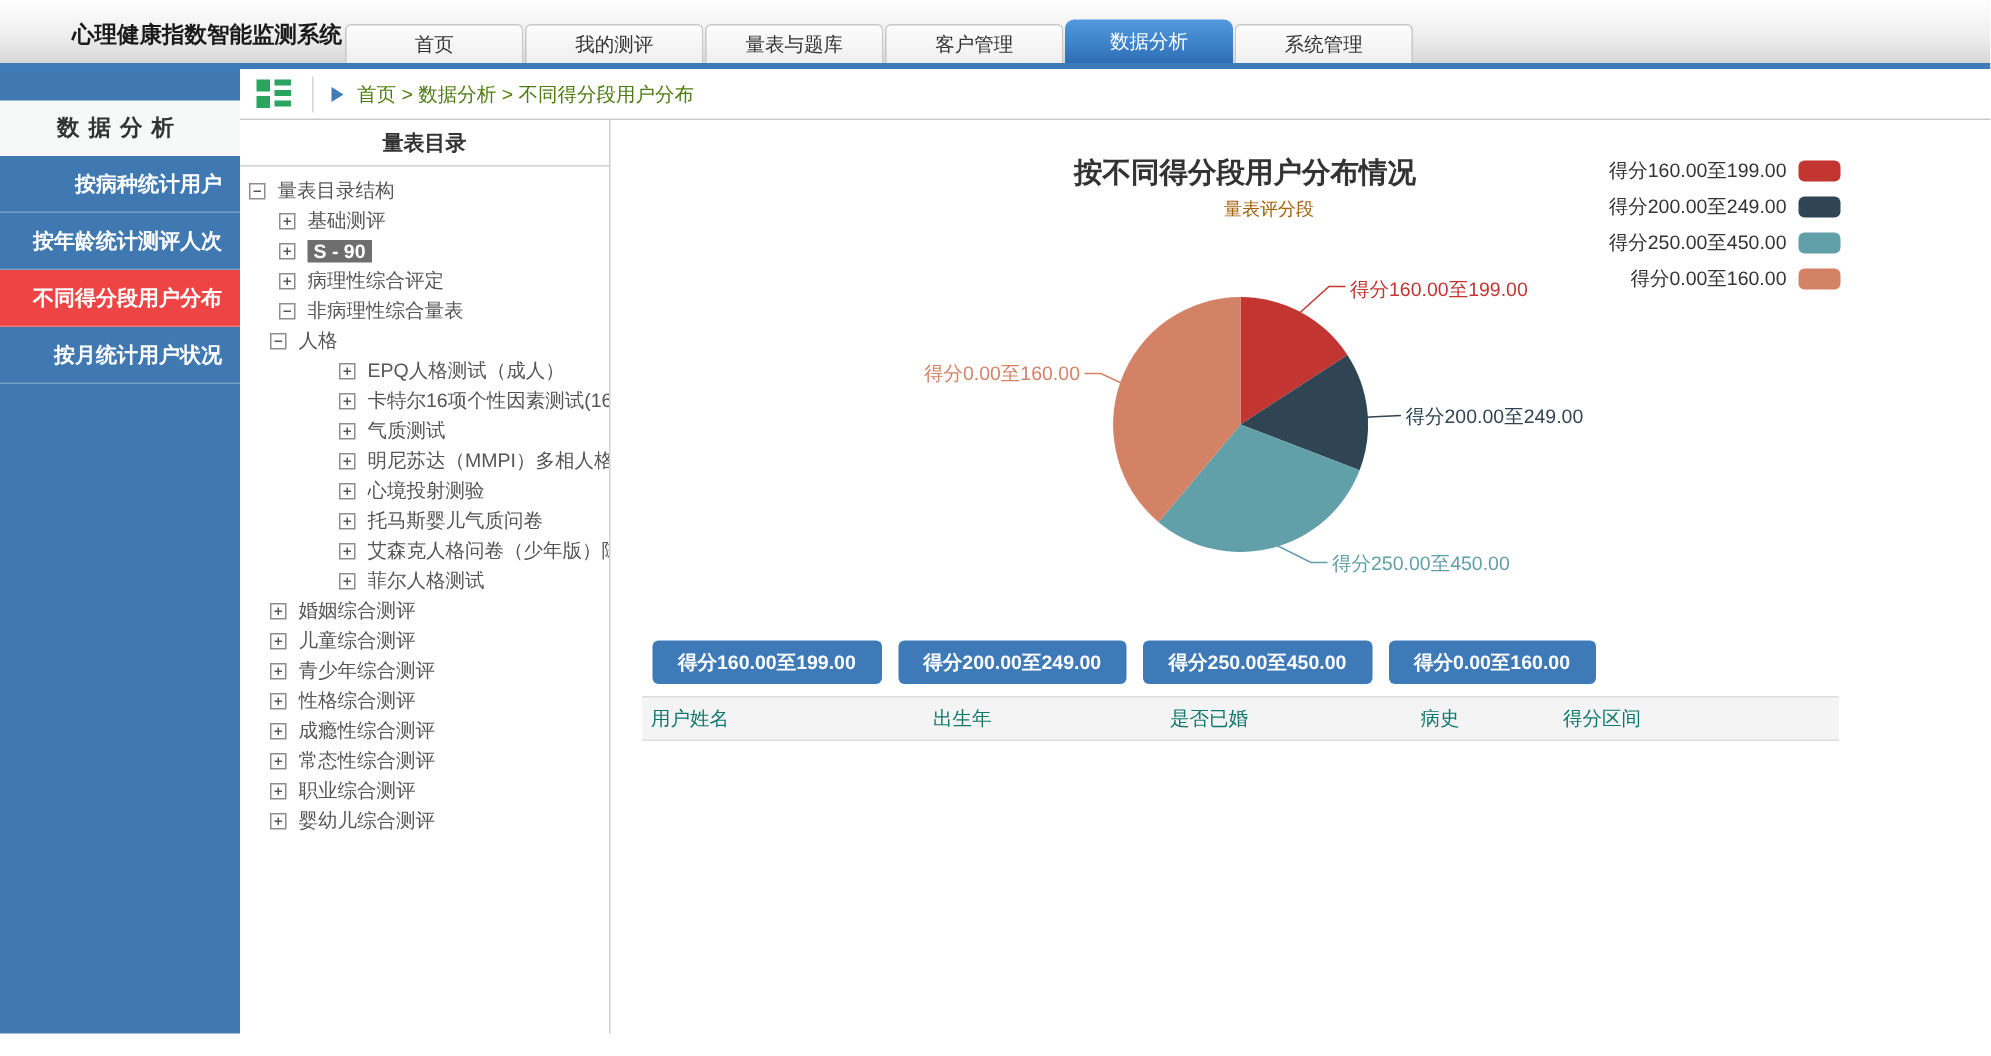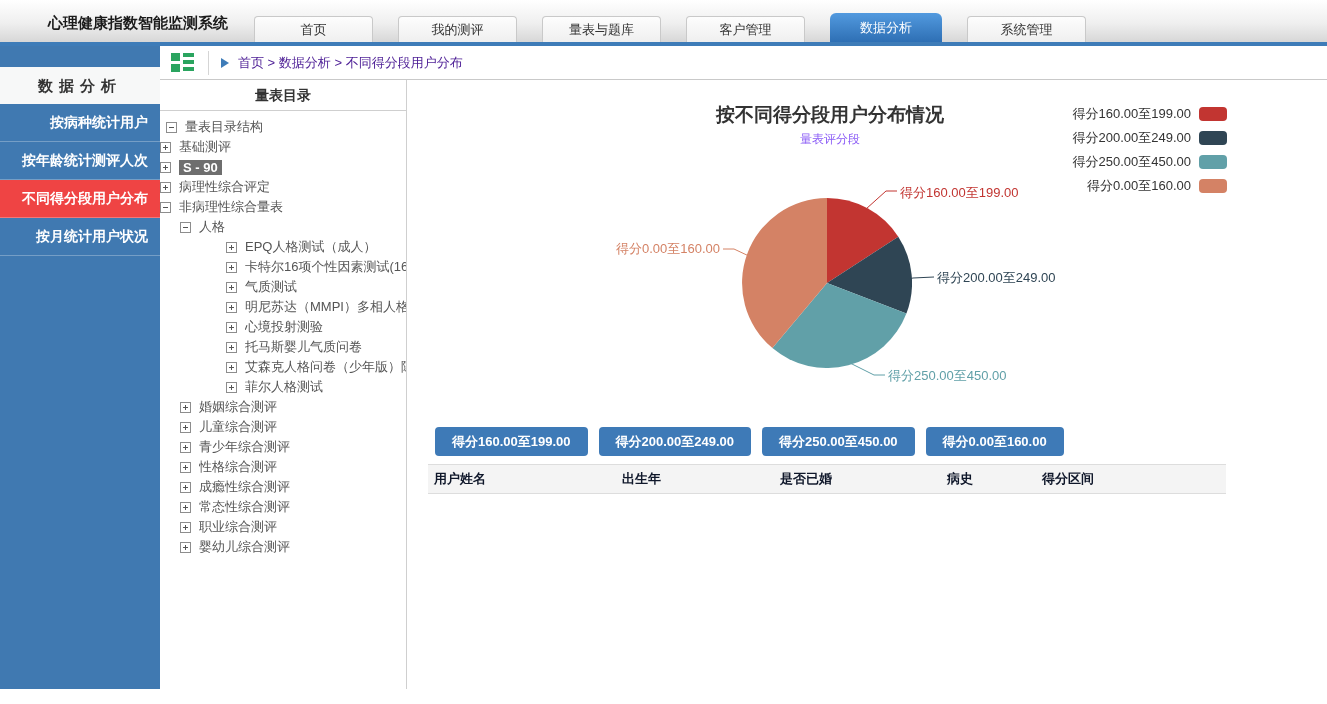--- a/index.html
+++ b/index.html
@@ -12,7 +12,7 @@
   .tabs { position:absolute; left:230px; bottom:0; display:flex; align-items:flex-end; }
   .tab { width:119px; height:26px; line-height:26px; text-align:center; font-size:13px; color:#333;
          background:linear-gradient(180deg,#fdfdfd,#efefef); border:1px solid #c9c9c9; border-bottom:none;
-         border-radius:4px 4px 0 0; margin-right:1px; cursor:pointer;margin-left:24px; }
+         border-radius:4px 4px 0 0; margin-right:1px; cursor:pointer; }
   .tab.active { height:29px; line-height:29px; width:112px; color:#fff; border:none;
                 background:linear-gradient(180deg,#529adf 0%,#2e6fb4 100%); border-radius:6px 6px 0 0; }
   .blue-bar { height:4px; background:#3e7cb8; }

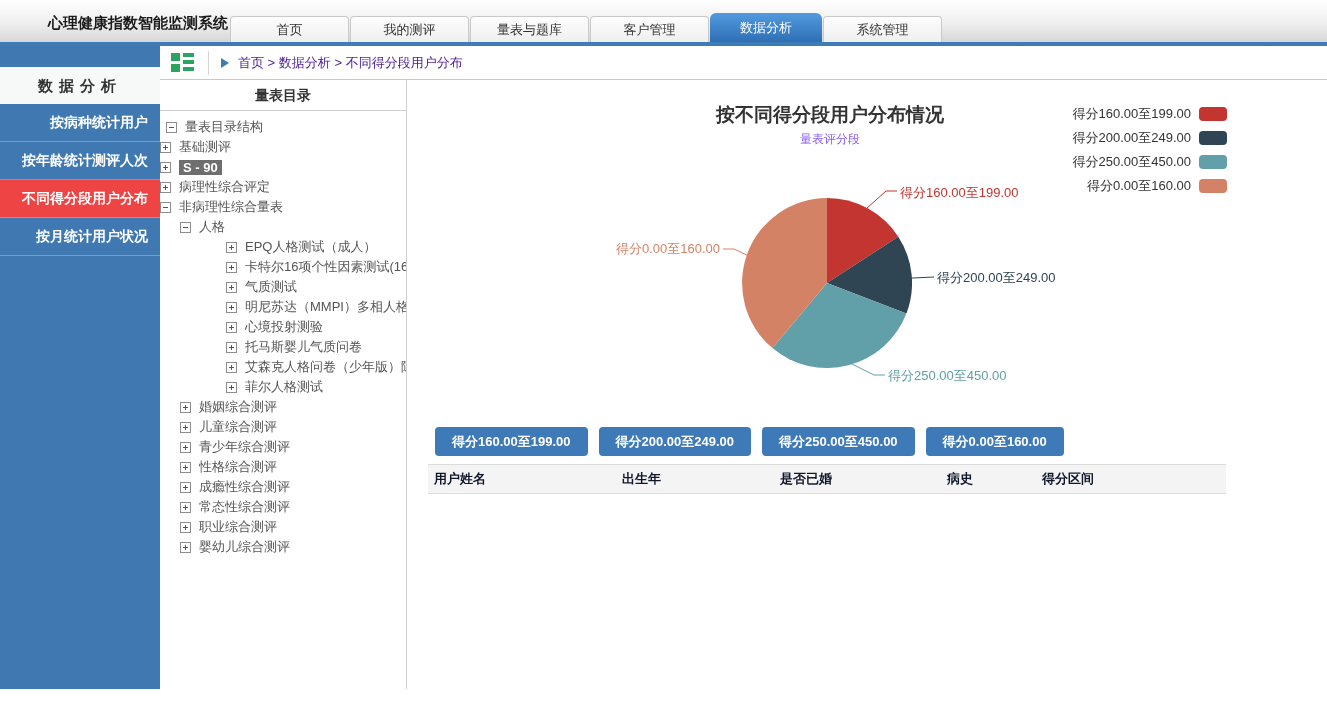--- a/index.html
+++ b/index.html
@@ -36,7 +36,7 @@
   .bc-divider { width:1px; height:24px; background:#d5d5d5; margin:0 12px 0 13px; }
   .bc-arrow { width:0; height:0; border-top:5px solid transparent; border-bottom:5px solid transparent;
               border-left:8px solid #3e7cb8; margin-right:9px; }
-  .bc-text { font-size:13px; color:#4c1d95; }
+  .bc-text { font-size:13px; color:#4d7c0f; }
 
   .lower { display:flex; flex:1; min-height:0; }
 

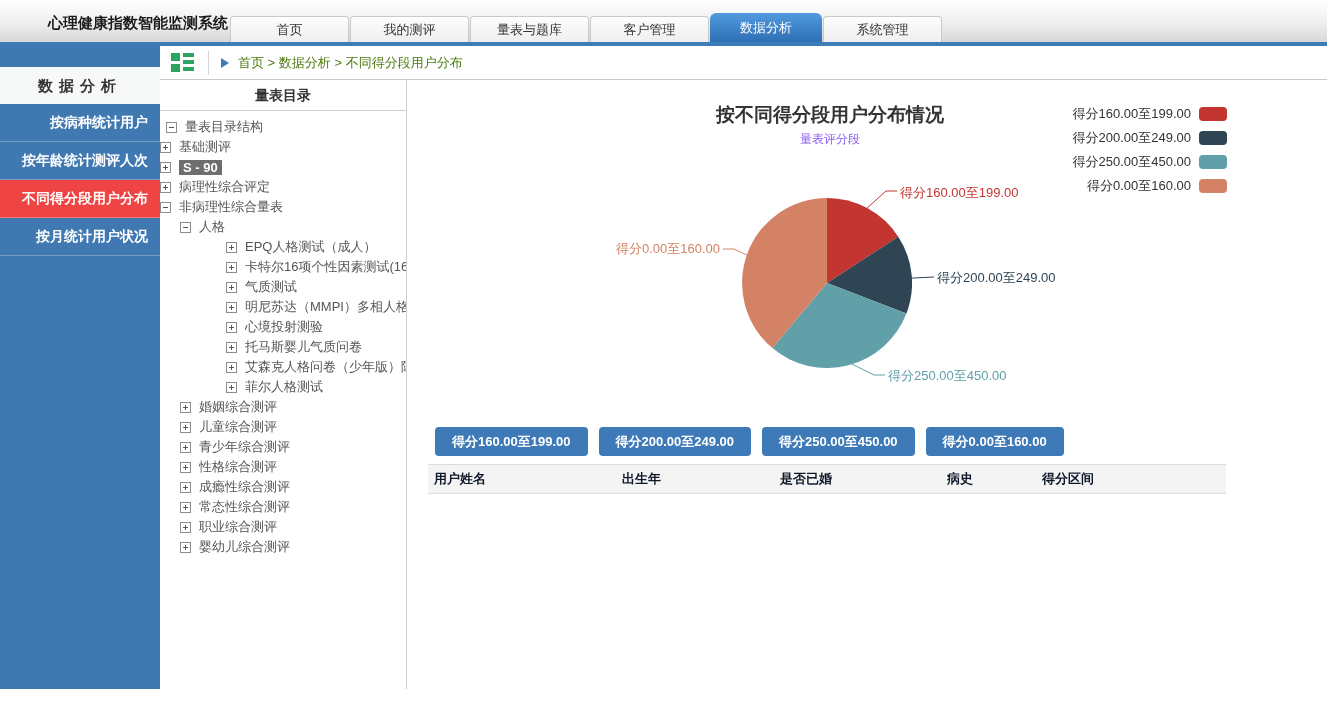--- a/index.html
+++ b/index.html
@@ -46,7 +46,7 @@
                  border-bottom:1px solid #cfcfcf; }
   .tree { padding-top:6px; }
   .trow { height:20px; display:flex; align-items:center; white-space:nowrap; font-size:13px; color:#555; cursor:pointer; overflow:hidden; }
-  .L0 { padding-left:6px; } .L1 { } .L2 { padding-left:20px; } .L3 { padding-left:66px; }
+  .L0 { padding-left:6px; } .L1 { padding-left:26px; } .L2 { padding-left:20px; } .L3 { padding-left:66px; }
   .exp { width:11px; height:11px; border:1px solid #8d8d8d; background:#fff; position:relative; margin-right:8px; flex:none; cursor:pointer; }
   .exp::before { content:""; position:absolute; left:2px; right:2px; top:4px; height:1px; background:#555; }
   .exp.plus::after { content:""; position:absolute; top:2px; bottom:2px; left:4px; width:1px; background:#555; }

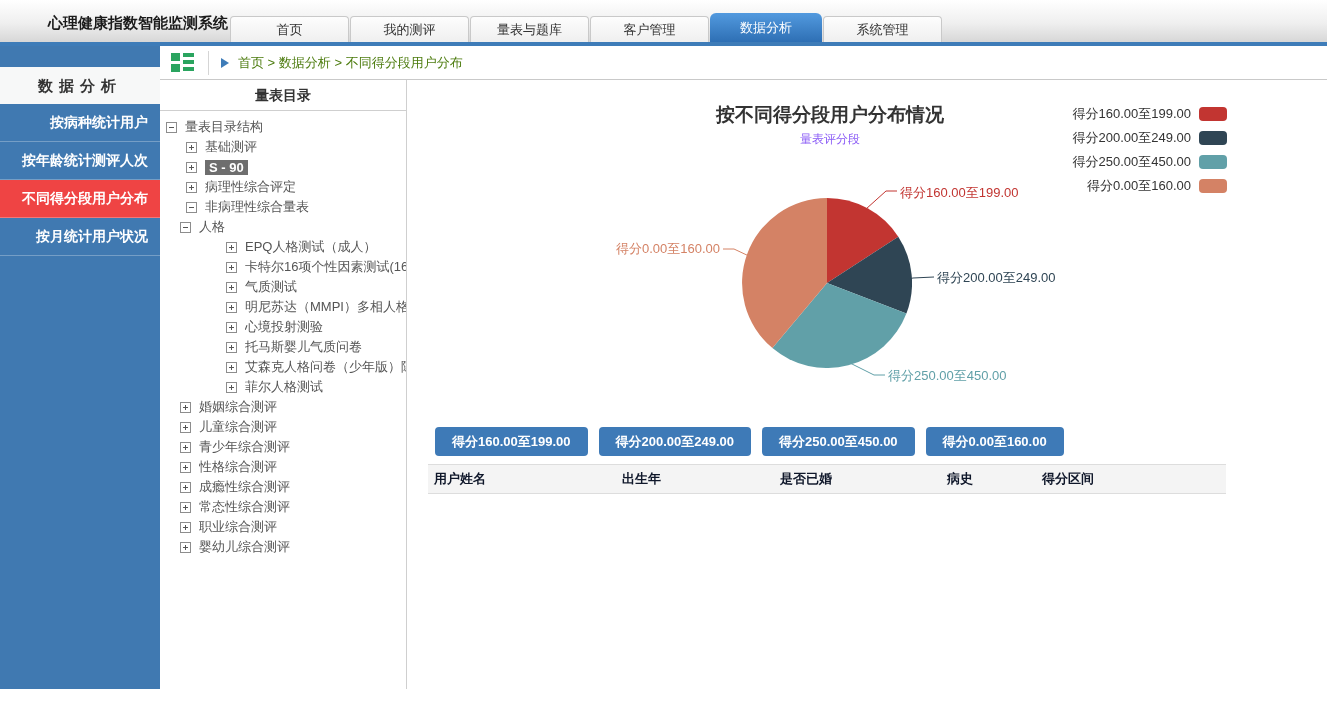--- a/index.html
+++ b/index.html
@@ -56,7 +56,7 @@
   
   .main-panel { flex:1; position:relative; min-width:0; }
   .chart-title { position:absolute; left:423px; top:22px; transform:translateX(-50%); font-size:19px; font-weight:bold; color:#333; white-space:nowrap; }
-  .chart-subtitle { position:absolute; left:423px; top:51px; transform:translateX(-50%); font-size:12px; color:#8b5cf6; white-space:nowrap; }
+  .chart-subtitle { position:absolute; left:439px; top:51px; transform:translateX(-50%); font-size:12px; color:#a16207; white-space:nowrap; }
 
   .legend { position:absolute; top:22px; right:100px; }
   .legend-row { display:flex; align-items:center; justify-content:flex-end; height:24px; cursor:pointer; }

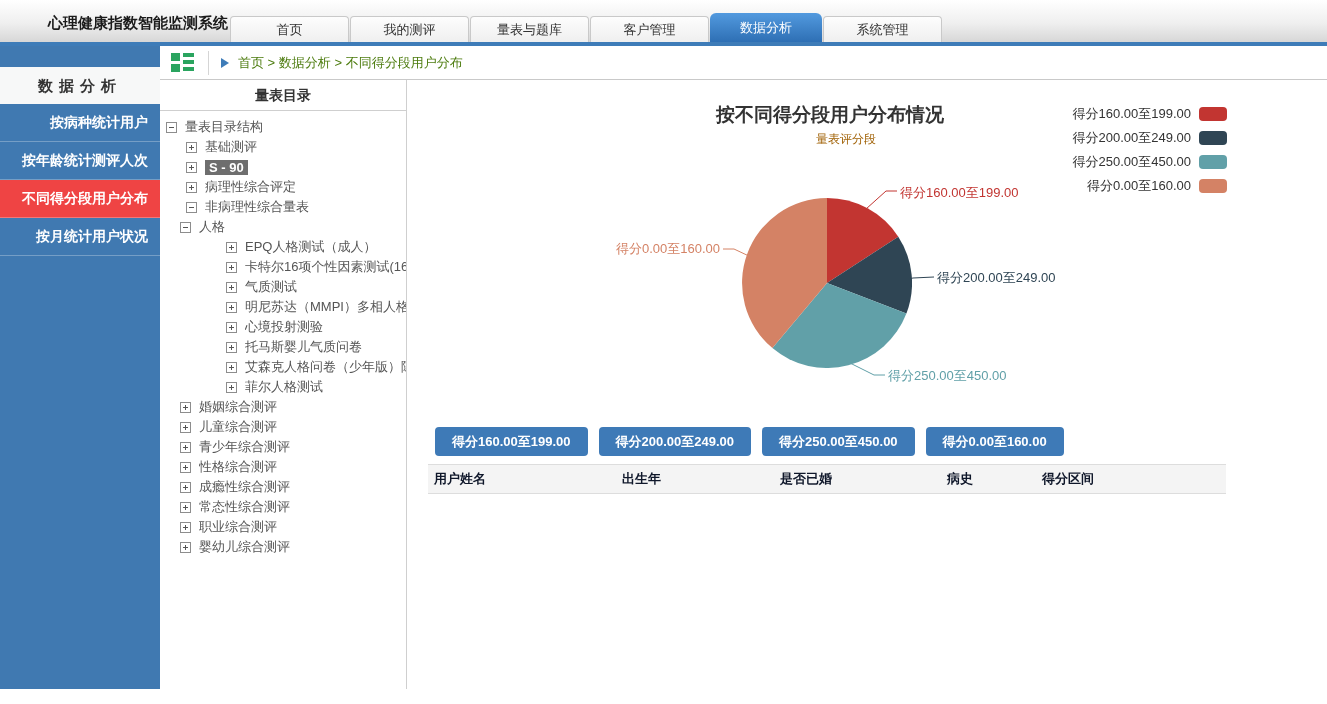--- a/index.html
+++ b/index.html
@@ -79,7 +79,7 @@
 
   .table-header { position:absolute; left:21px; top:384px; width:798px; height:30px; background:#f4f4f4;
                   border-top:1px solid #ddd; border-bottom:1px solid #ddd; display:flex; align-items:center;
-                  font-size:13px; font-weight:bold; color:#0f172a; }
+                  font-size:13px; font-weight:normal; color:#0f766e; }
   .th { padding-left:6px; flex:none; }
   .th0 { width:188px; } .th1 { width:158px; } .th2 { width:167px; } .th3 { width:95px; } .th4 { width:180px; }
 </style>

